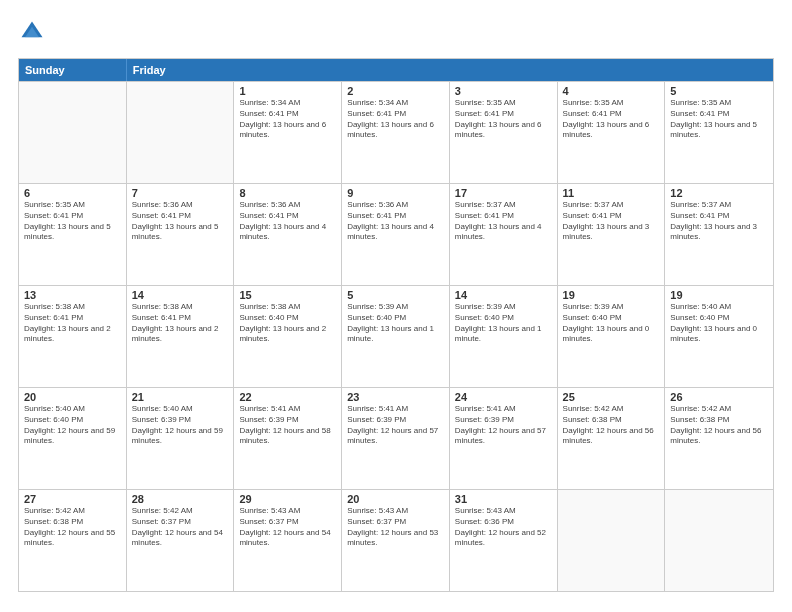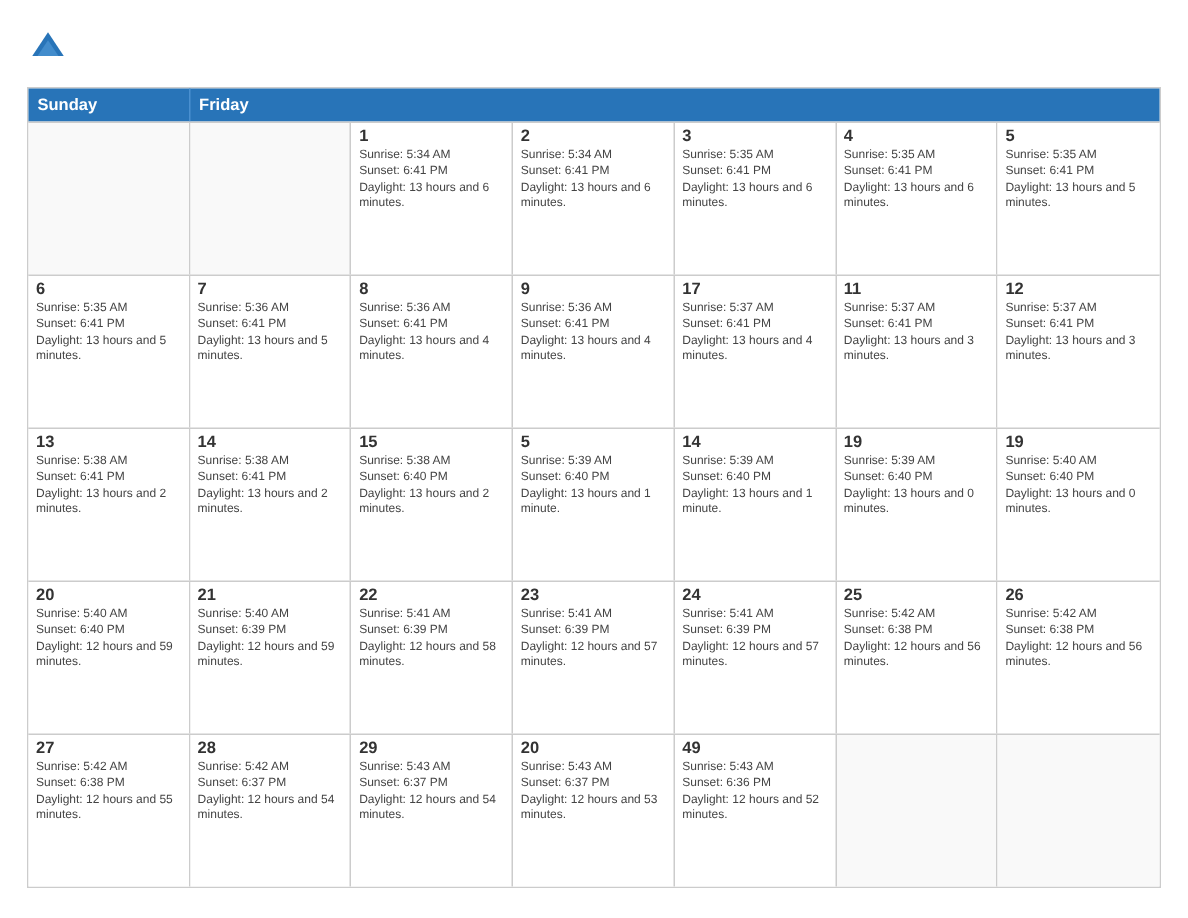--- a/index.html
+++ b/index.html
@@ -327,7 +327,7 @@
 Daylight: 12 hours and 53 minutes.</div>
           </div>
           <div class="cal-cell">
-            <span class="day-num">49</span>
+            <span class="day-num">31</span>
             <div class="day-info" style="white-space: pre-line;">Sunrise: 5:43 AM
 Sunset: 6:36 PM
 Daylight: 12 hours and 52 minutes.</div>

